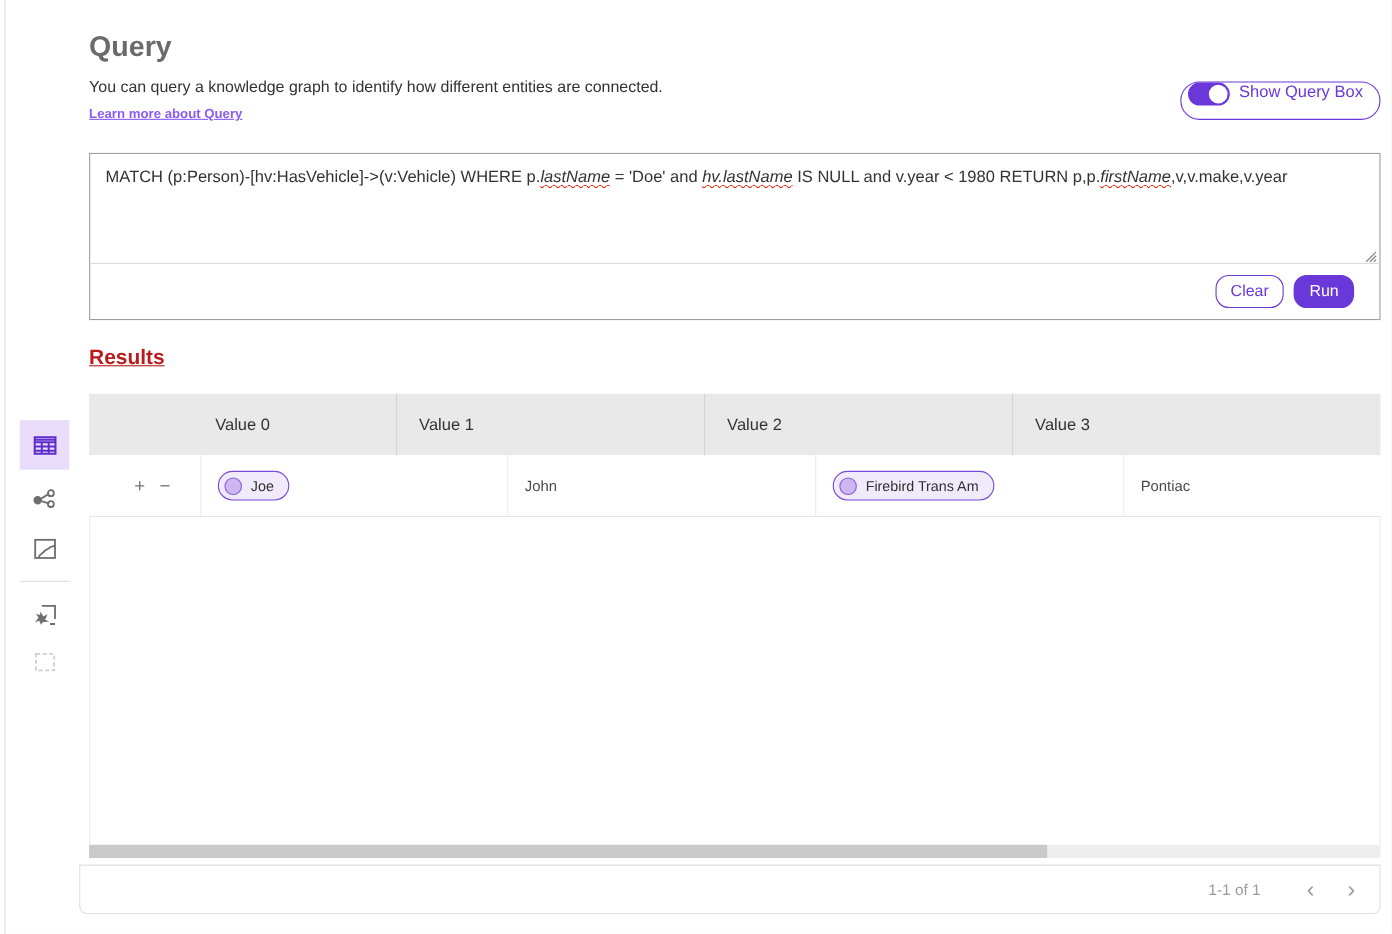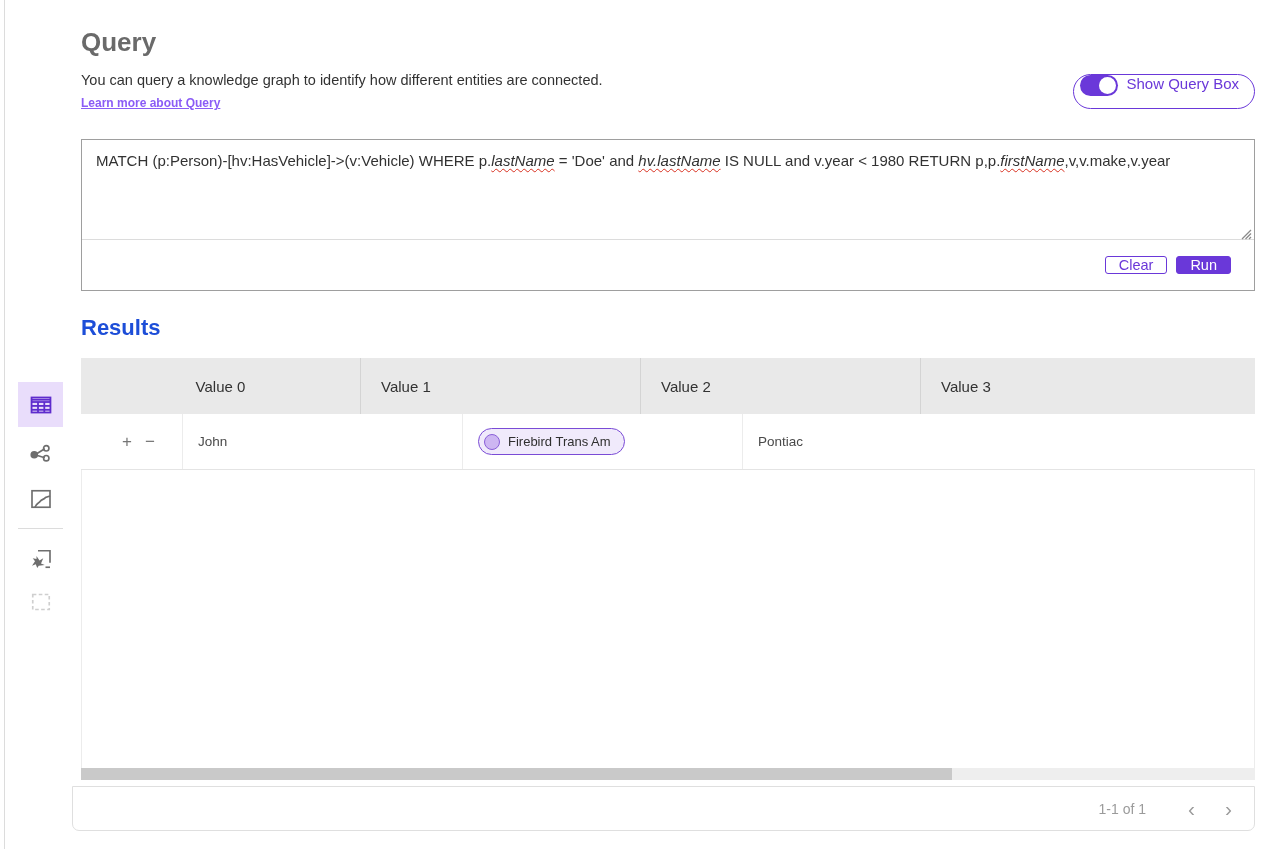--- a/index.html
+++ b/index.html
@@ -31,7 +31,7 @@
   .sq { text-decoration:underline wavy #d83020 1px; text-decoration-skip-ink:none; text-underline-offset:2px;font-style:italic; }
   .resize-handle { position:absolute; right:2px; top:86px; width:13px; height:13px; cursor:nwse-resize; }
   .query-footer { height:50px; display:flex; align-items:center; justify-content:flex-end; gap:9px; padding-right:23px; }
-  .btn { height:18px; padding:0 13px; font-size:14.5px; font-family:"Liberation Sans", sans-serif; border-radius:3px; cursor:pointer;text-align:center; }
+  .btn { height:30px; padding:0 13px; font-size:14.5px; font-family:"Liberation Sans", sans-serif; border-radius:12px; cursor:pointer;text-align:center; }
   .btn-outline { background:#ffffff; border:1px solid #6a38d9; color:#6a38d9; }
   .btn-fill { background:#6a38d9; border:1px solid #6a38d9; color:#ffffff; }
 

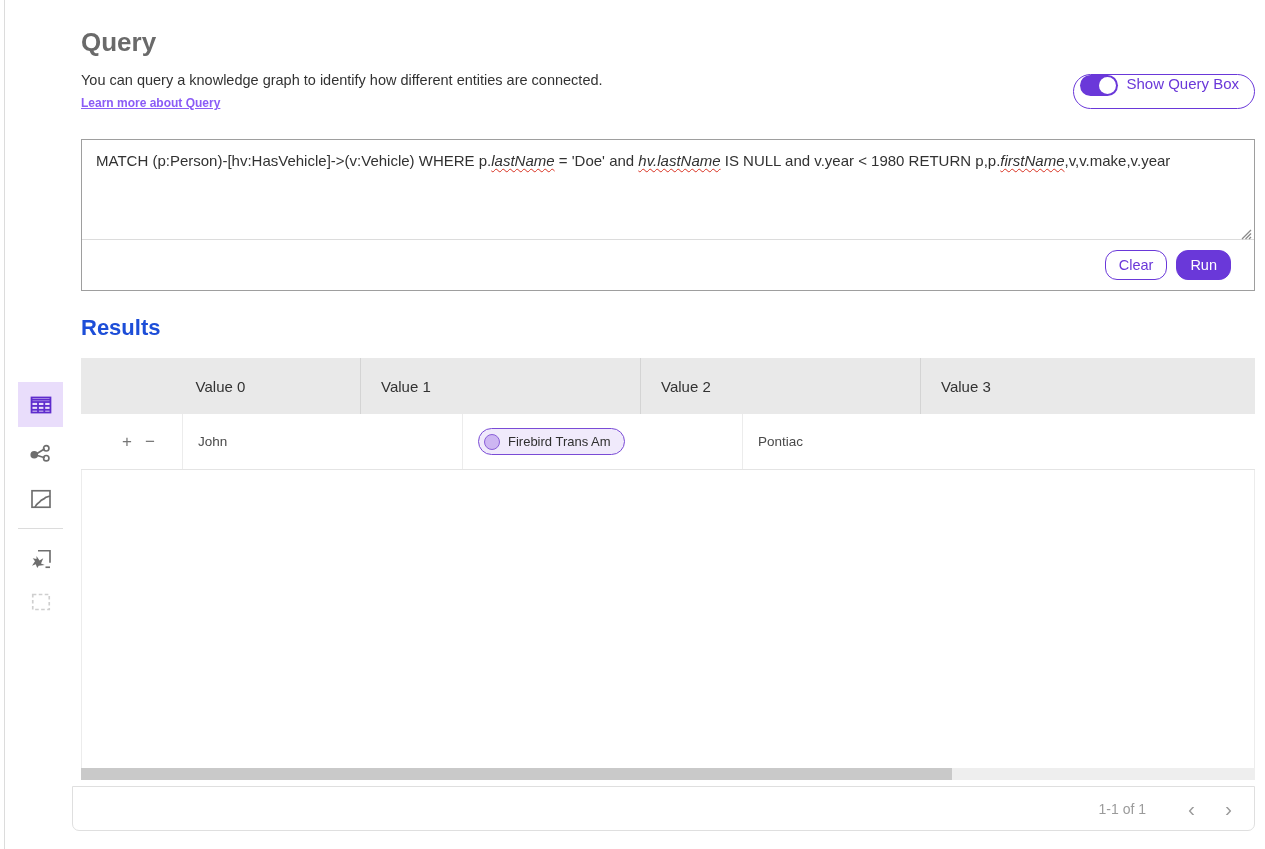--- a/index.html
+++ b/index.html
@@ -36,7 +36,7 @@
   .btn-fill { background:#6a38d9; border:1px solid #6a38d9; color:#ffffff; }
 
   
-  .results-title { position:absolute; top:315px; left:0; font-size:22px; font-weight:700; color:#1d4ed8; }
+  .results-title { position:absolute; top:315px; left:0; font-size:19px; font-weight:700; color:#b91c1c;text-decoration:underline; }
   .rtable { position:absolute; top:358px; left:0; width:1174px; }
   .thead { display:flex; height:56px; background:#e9e9e9; }
   .th { display:flex; align-items:center; font-size:15px; color:#323232; border-left:1px solid #d4d4d4; padding-left:20px; }

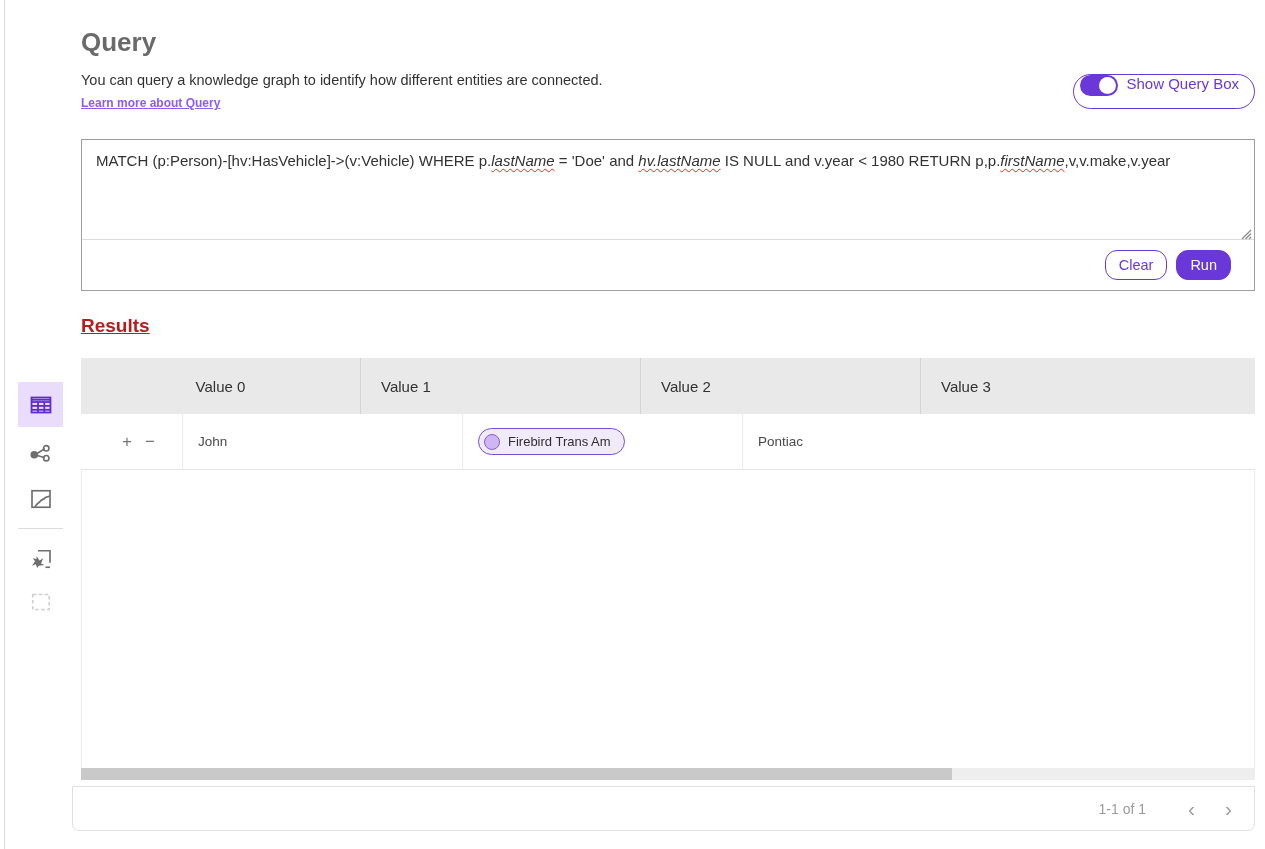--- a/index.html
+++ b/index.html
@@ -160,6 +160,12 @@
             <button class="op">−</button>
           </span>
         </div>
+        <div class="td c-v0">
+          <span class="chip">
+            <span class="dot"></span>
+            <span>Joe</span>
+          </span>
+        </div>
         <div class="td c-v1">John</div>
         <div class="td c-v2">
           <span class="chip">

